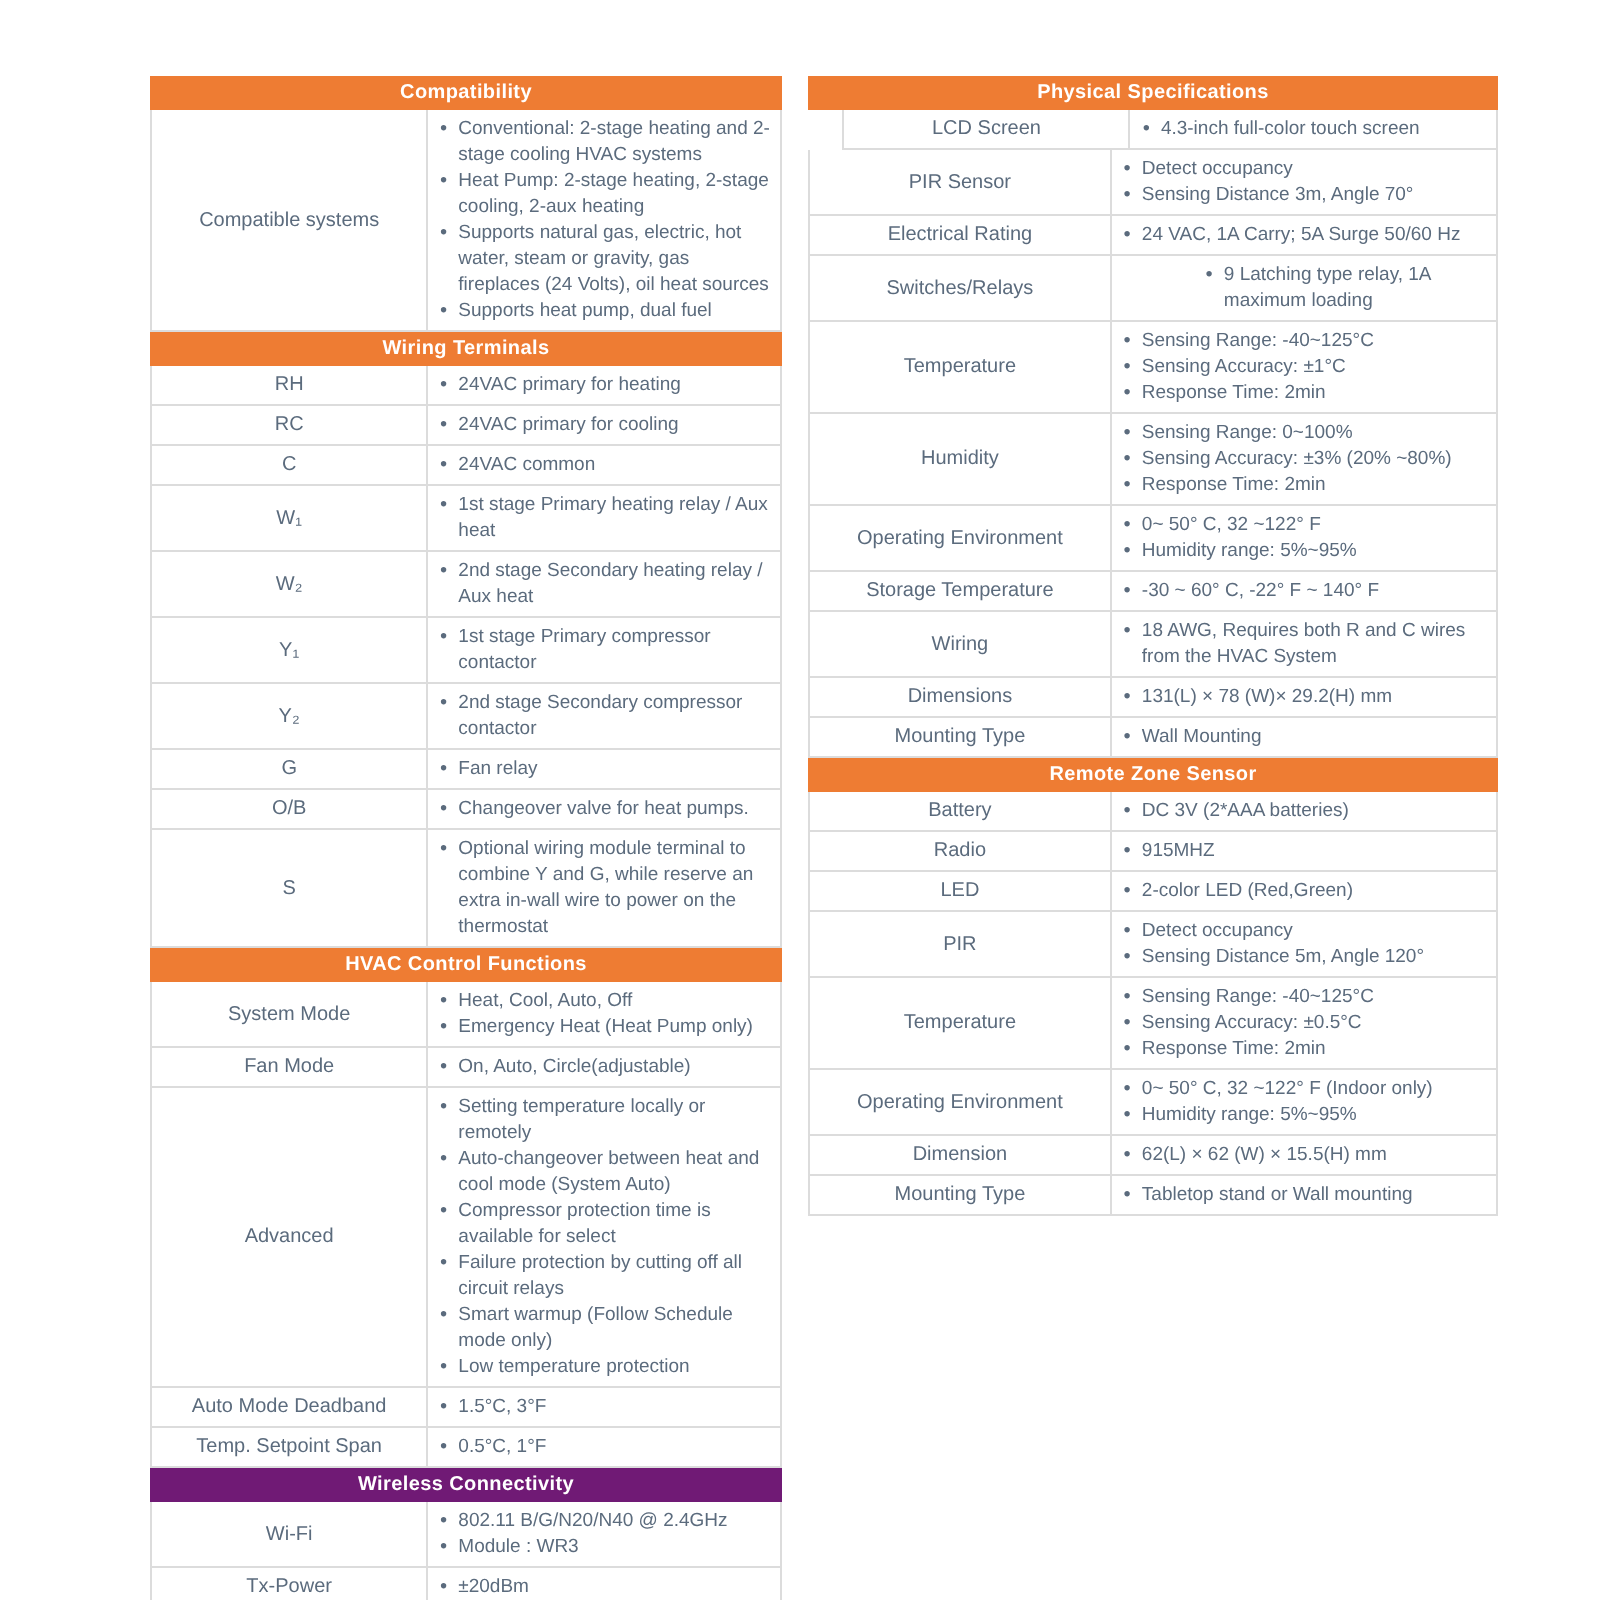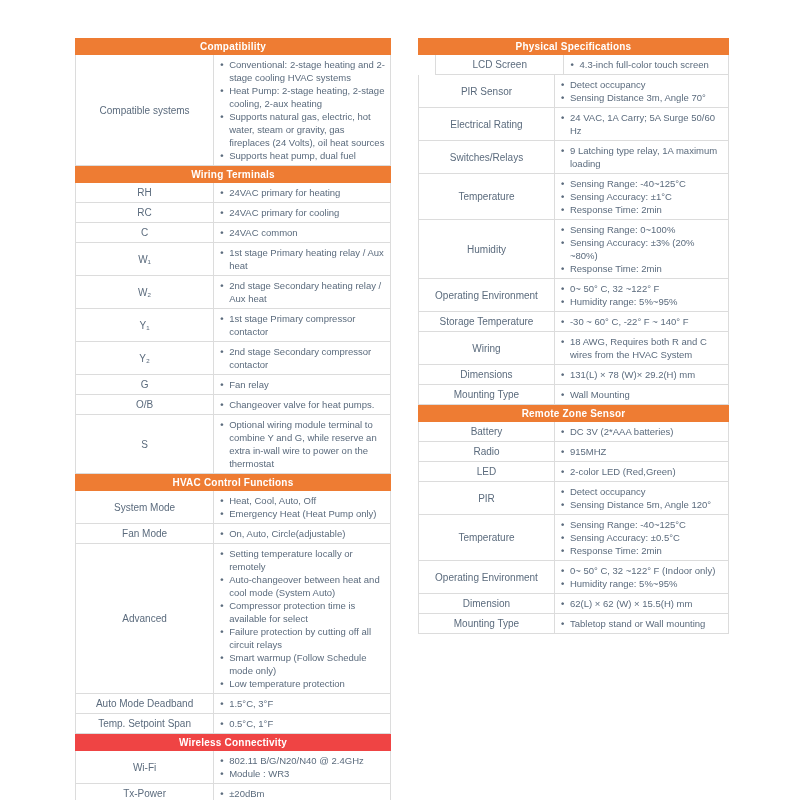--- a/index.html
+++ b/index.html
@@ -9,7 +9,7 @@
   }
   .col { position:absolute; top:38px; }
   .col-left  { left:75px;  width:316px; }
-  .col-right { left:418px; width:311px; }
+  .col-right { left:404px; width:345px; }
 
   .spec-table { width:100%; }
   .table-header {

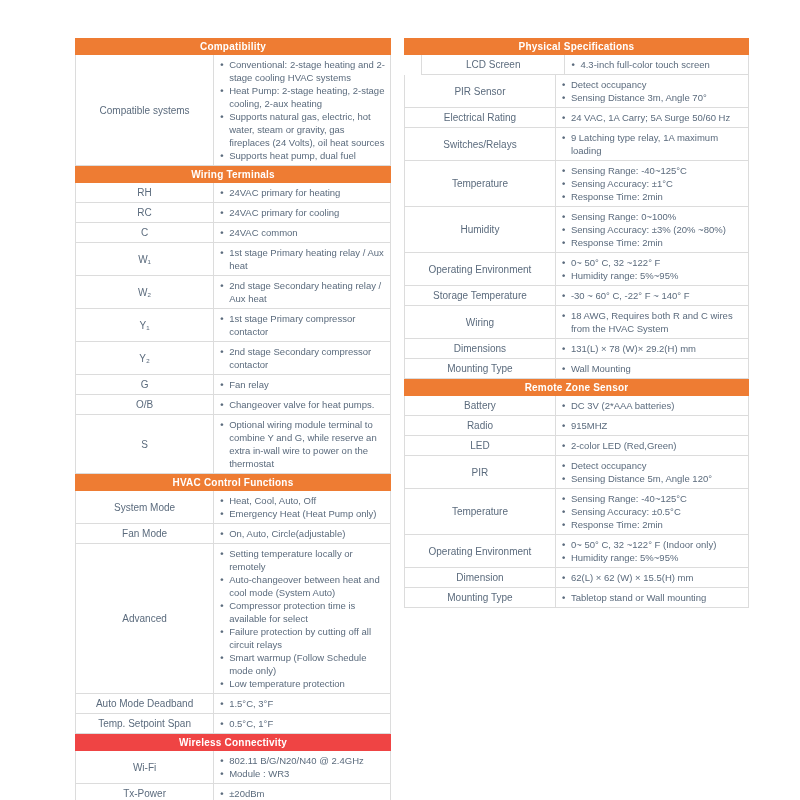--- a/index.html
+++ b/index.html
@@ -281,7 +281,7 @@
             </div>
           </div>
         </div>
-        <div class="table-row" style="border-color: rgb(220, 220, 220);">
+        <div class="table-row" style="border-color: rgb(220, 220, 220); gap: 41px;">
           <div class="row-label" style="color: rgb(91, 107, 125); border-right-color: rgb(220, 220, 220);">Switches/Relays</div>
           <div class="row-value">
             <div class="spec-item" style="color: rgb(91, 107, 125);">

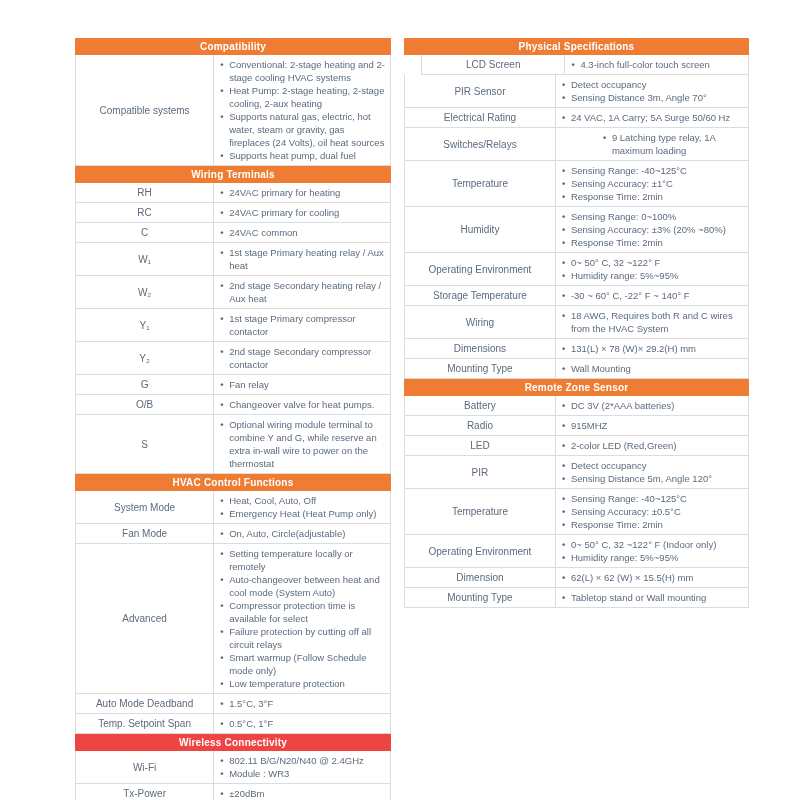--- a/index.html
+++ b/index.html
@@ -222,7 +222,7 @@
         </div>
       </div>
       <div class="spec-table">
-        <div class="table-header" style="background: #ef4444; color: rgb(255, 255, 255);">Wireless Connectivity</div>
+        <div class="table-header" style="background: #701a75; color: rgb(255, 255, 255);">Wireless Connectivity</div>
         <div class="table-row" style="border-color: rgb(220, 220, 220);">
           <div class="row-label" style="color: rgb(91, 107, 125); border-right-color: rgb(220, 220, 220);">Wi-Fi</div>
           <div class="row-value">

